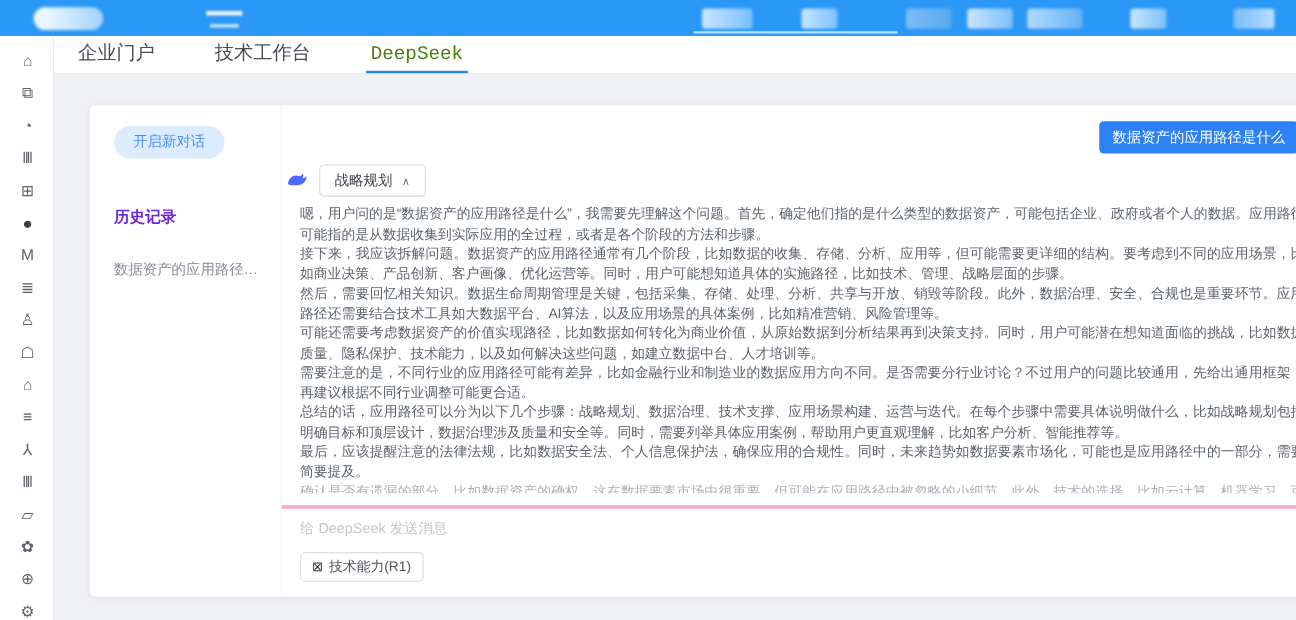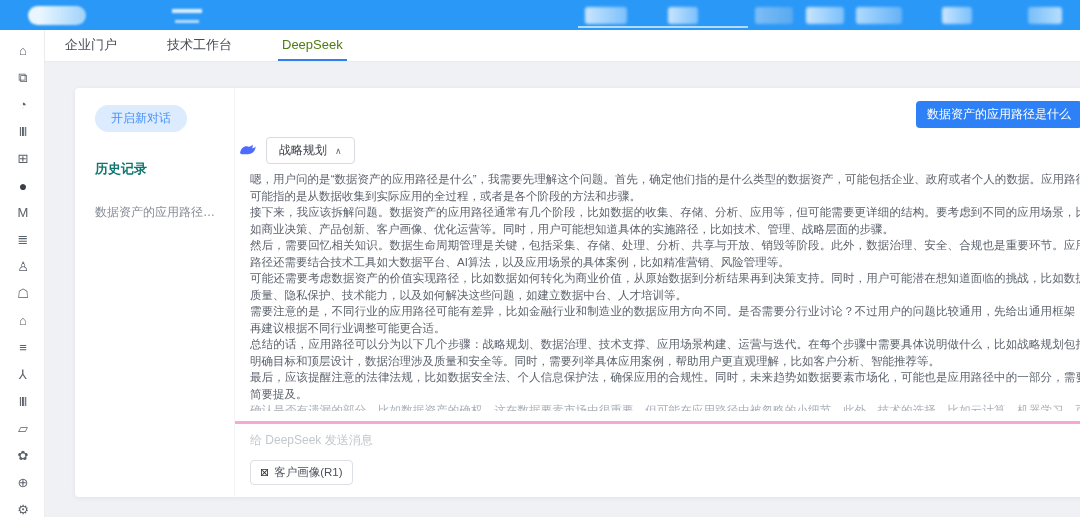--- a/index.html
+++ b/index.html
@@ -30,8 +30,8 @@
   
   .tabbar { position:absolute; left:45px; top:30px; width:1035px; height:32px; background:#fff;
     border-bottom:1px solid #e9eaee; display:flex; align-items:stretch; padding-left:16px; }
-  .tab { display:flex; align-items:center; padding:0 4px; margin-right:42px; font-size:13px; color:#474c54;
-    border-bottom:2px solid transparent; cursor:pointer; }
+  .tab { display:flex; align-items:center; padding:0 4px; margin-right:42px; font-size:16px; color:#474c54;
+    border-bottom:2px solid transparent; cursor:pointer;font-family:Liberation Mono, monospace; }
   .tab.active { color:#4d7c0f; border-bottom-color:#2f80ed; }
 
   

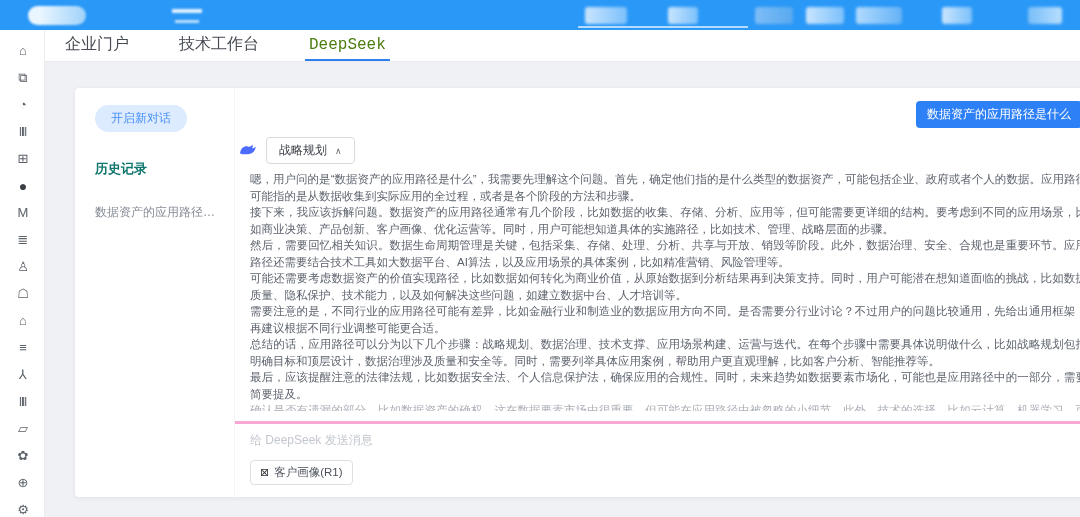--- a/index.html
+++ b/index.html
@@ -43,7 +43,7 @@
   .hist { width:160px; border-right:1px solid #f3f4f6; padding:17px 16px 0 20px; }
   .new-chat { display:inline-block; padding:5px 16px; background:#dcebfd; color:#478ff8;
     font-size:12px; border-radius:14px; cursor:pointer; }
-  .hist-title { margin-top:28px; font-size:13px; color:#0f766e; font-weight:700; }
+  .hist-title { margin-top:40px; font-size:13px; color:#6d28d9; font-weight:700; }
   .hist-item { margin-top:26px; font-size:12px; color:#878d97; cursor:pointer; white-space:nowrap;
     overflow:hidden; text-overflow:ellipsis; }
 

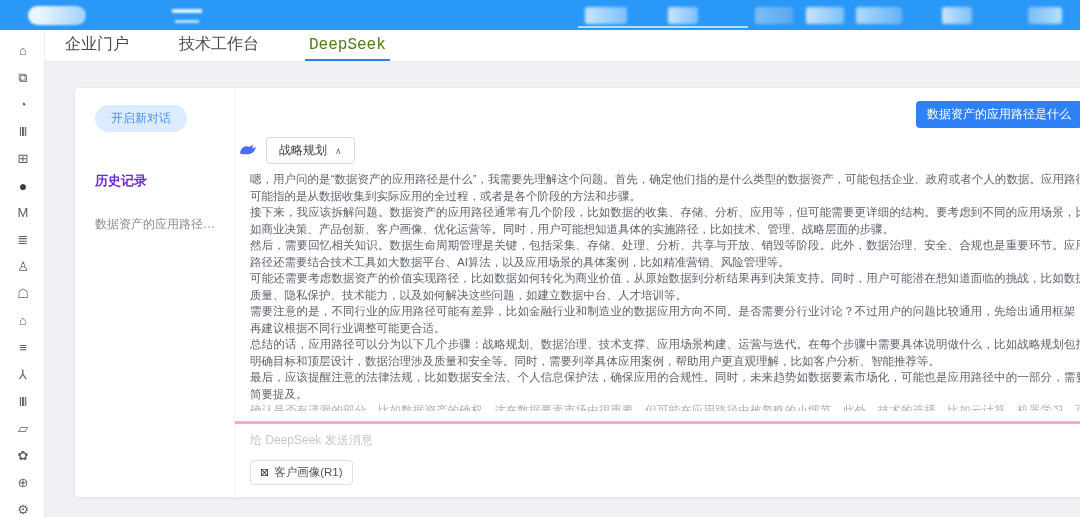--- a/index.html
+++ b/index.html
@@ -176,7 +176,7 @@
         <input class="msg-input" type="text" placeholder="给 DeepSeek 发送消息" style="">
         <span class="deep-chip">
           <span class="chip-icon">⊠</span>
-          <span>客户画像(R1)</span>
+          <span>技术能力(R1)</span>
         </span>
         <button class="send-btn">↑</button>
       </div>

